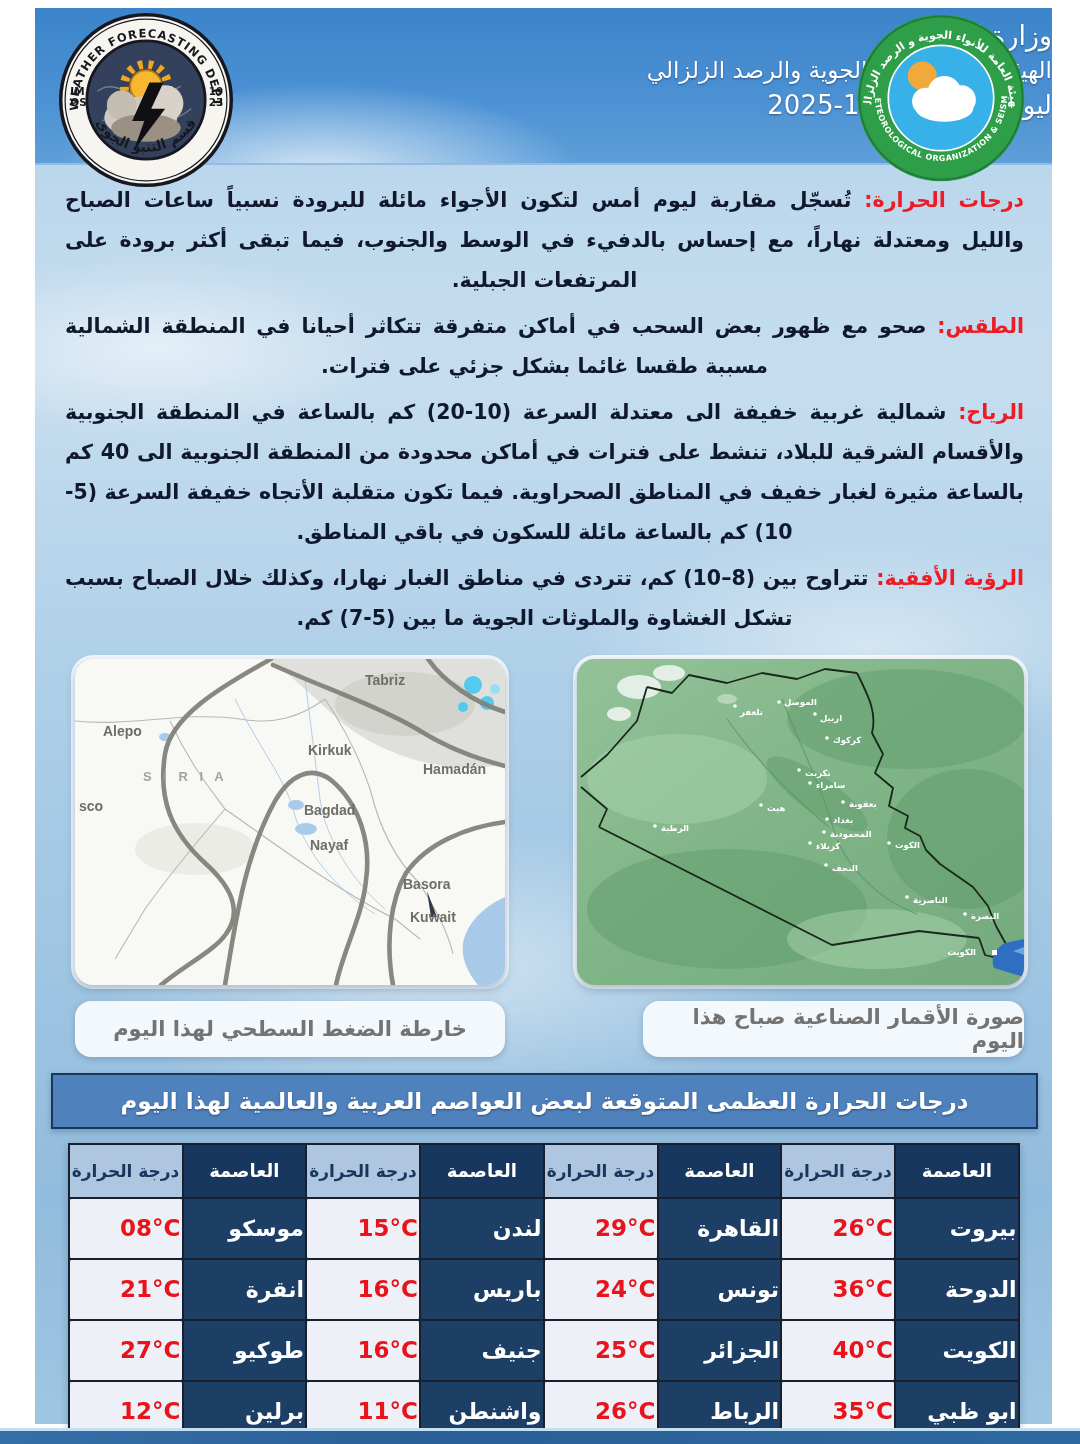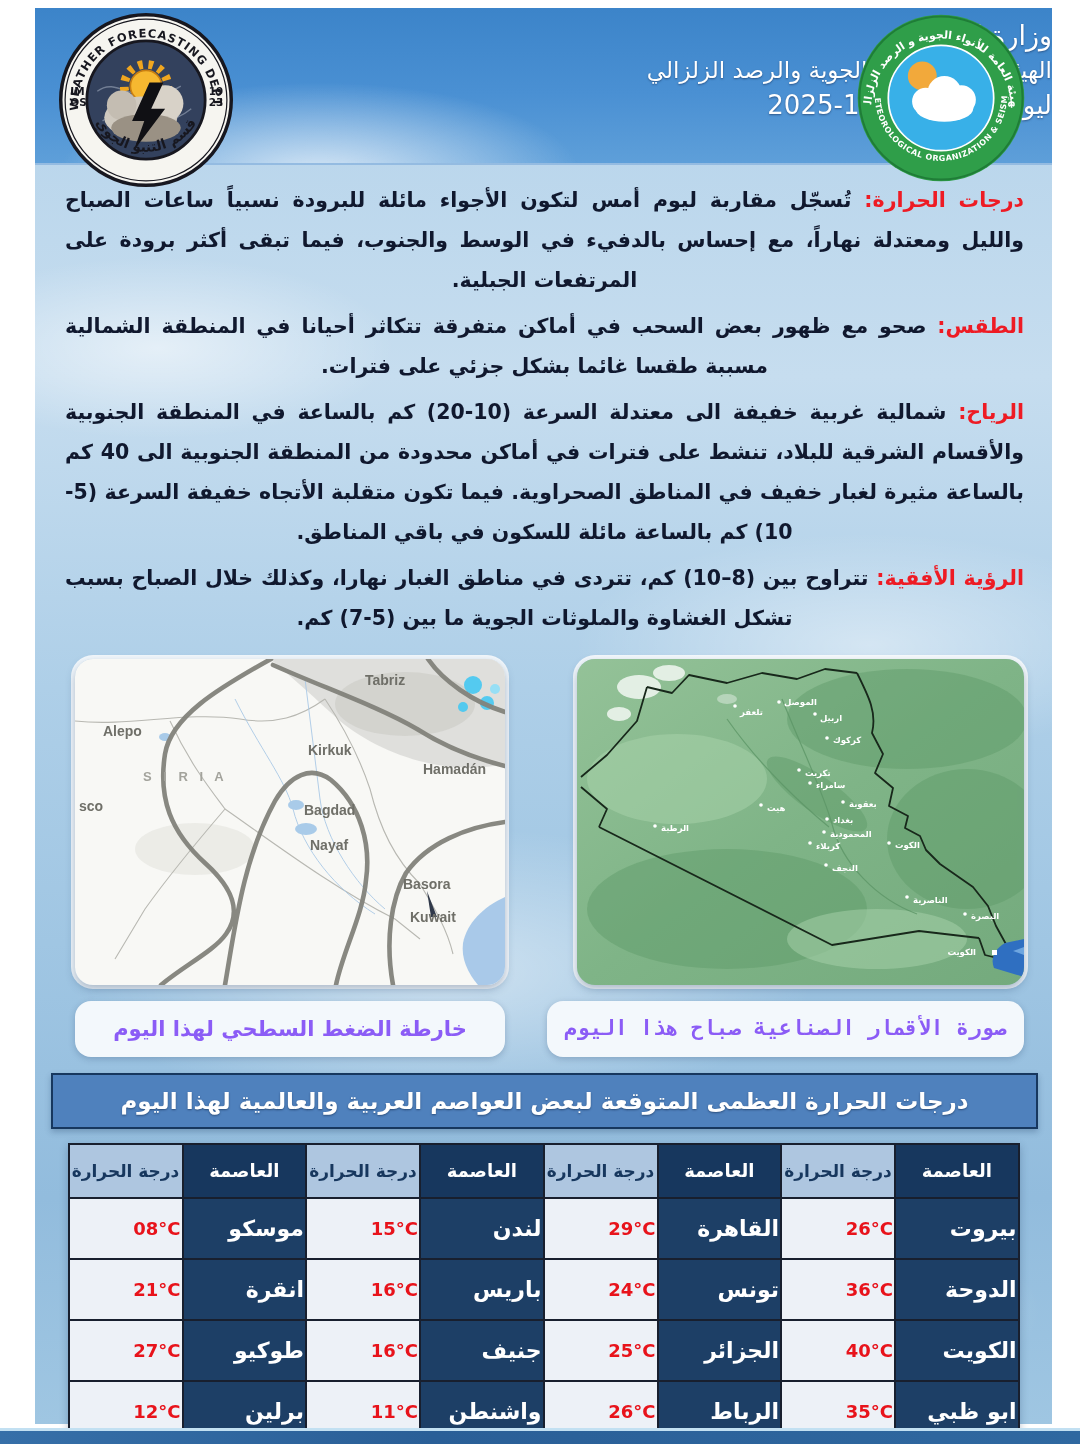--- a/index.html
+++ b/index.html
@@ -40,7 +40,7 @@
   .captions{display:flex;justify-content:space-between;padding:16px 28px 0 40px;}
   .pill{background:#f3f8fc;border-radius:16px;box-shadow:0 2px 6px rgba(30,60,100,.25);
     display:flex;align-items:center;justify-content:center;direction:rtl;
-    font-size:21px;font-weight:bold;color:#8b5cf6;height:56px;}
+    font-size:21px;font-weight:bold;color:#737373;height:56px;}
   .pill.left{width:430px;}
   .pill.right{width:477px;font-family:Liberation Mono, monospace;}
   

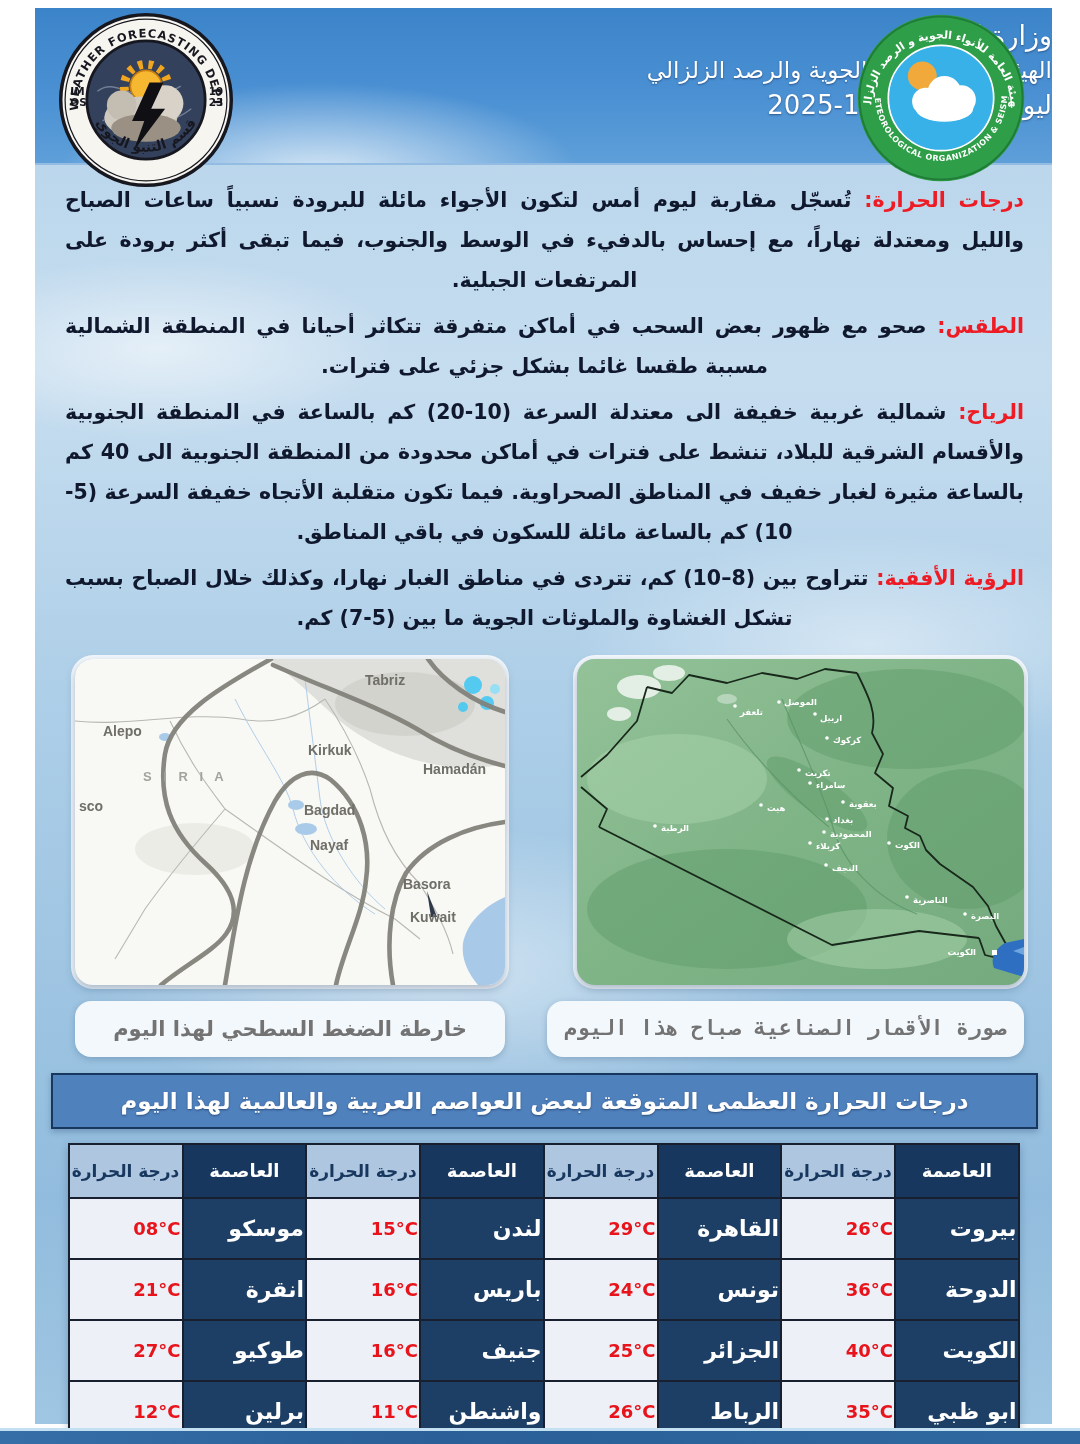--- a/index.html
+++ b/index.html
@@ -42,7 +42,7 @@
     display:flex;align-items:center;justify-content:center;direction:rtl;
     font-size:21px;font-weight:bold;color:#737373;height:56px;}
   .pill.left{width:430px;}
-  .pill.right{width:477px;font-family:Liberation Mono, monospace;}
+  .pill.right{width:381px;}
   
   .banner{margin:16px 14px 0 16px;height:52px;background:#4f81bd;border:2px solid #17375e;
     display:flex;align-items:center;justify-content:center;direction:rtl;

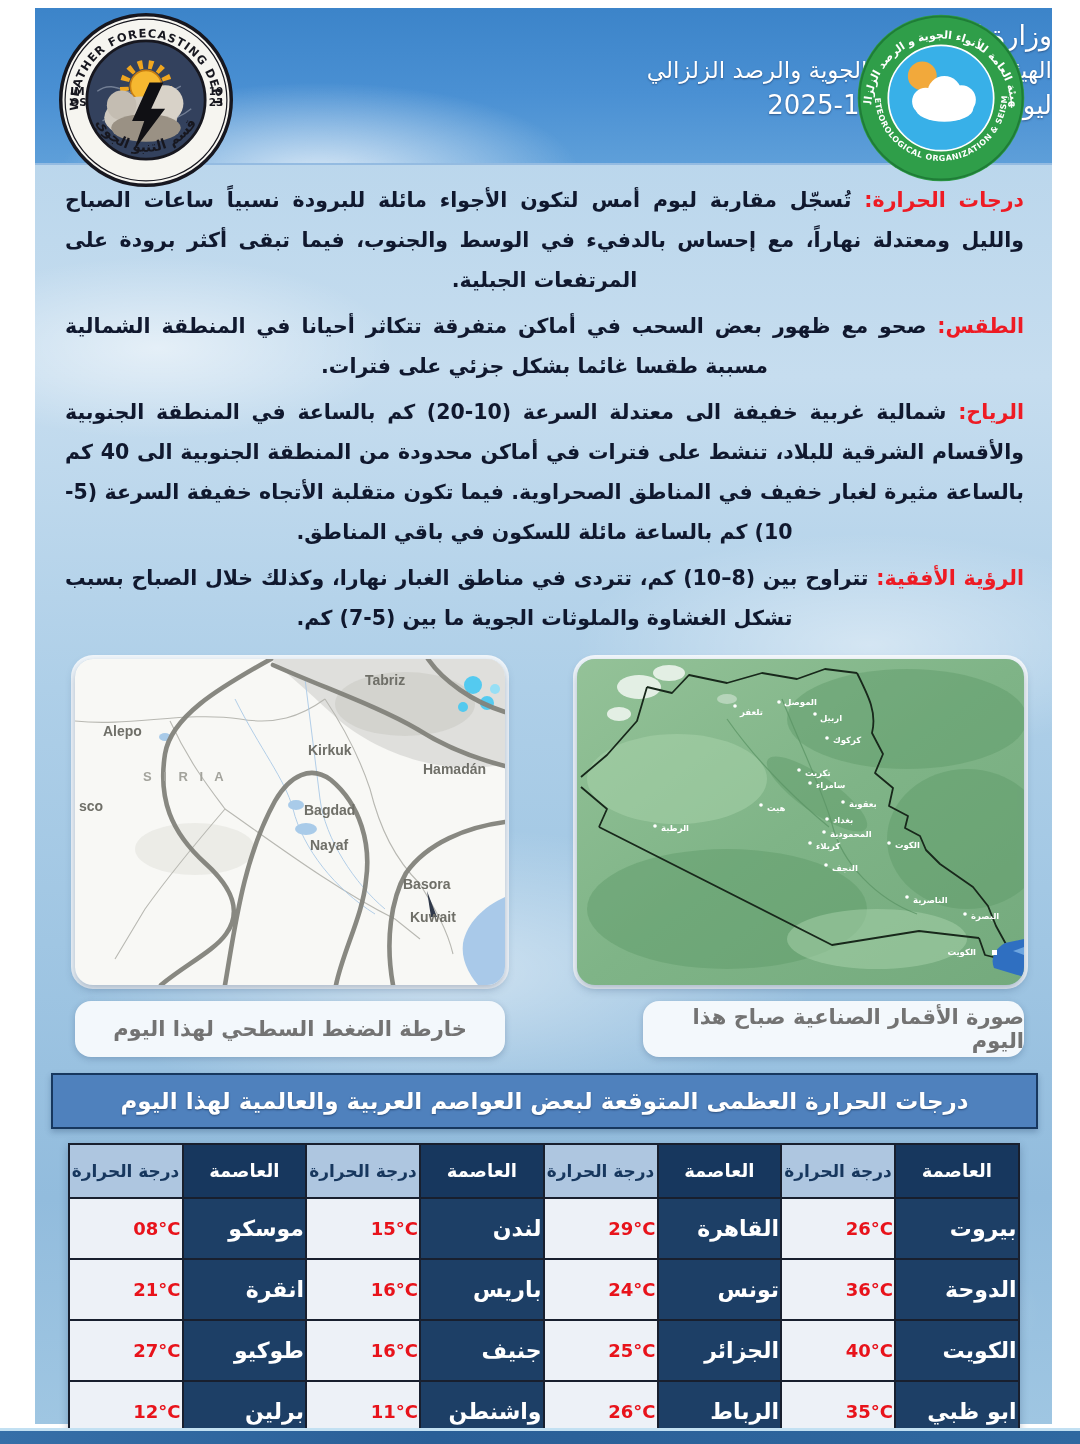--- a/index.html
+++ b/index.html
@@ -55,7 +55,7 @@
   th.cap{background:#17375e;color:#ffffff;font-size:18px;font-weight:bold;height:50px;width:13%;}
   th.deg{background:#aec6e0;color:#17375e;font-size:17px;font-weight:bold;width:12%;}
   td.cap{background:#1d3f66;color:#ffffff;font-size:22px;font-weight:bold;height:57px;}
-  td.deg{background:#edf1f7;color:#e8131b;font-size:18px;font-weight:bold;}
+  td.deg{background:#edf1f7;color:#e8131b;font-size:23px;font-weight:bold;border-radius:6px;}
   
   .bottom-bar{position:absolute;left:0;right:0;bottom:0;height:13px;
     background:linear-gradient(90deg,#366fa8,#2a5f97 40%,#2f68a0);

